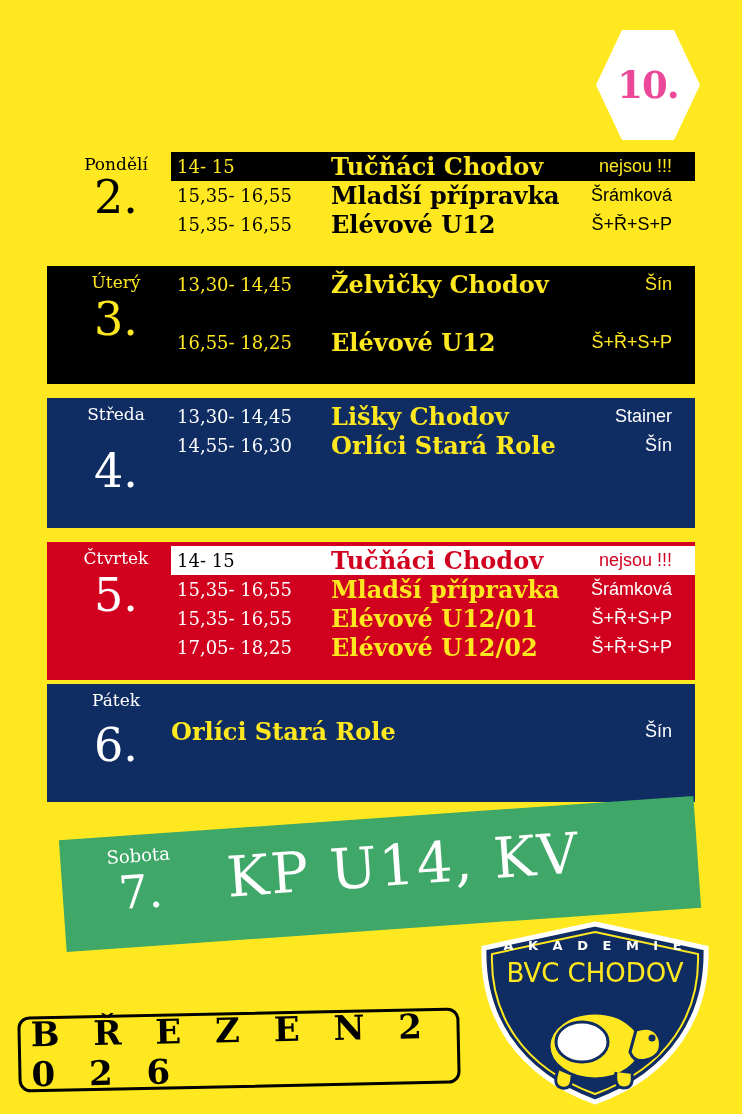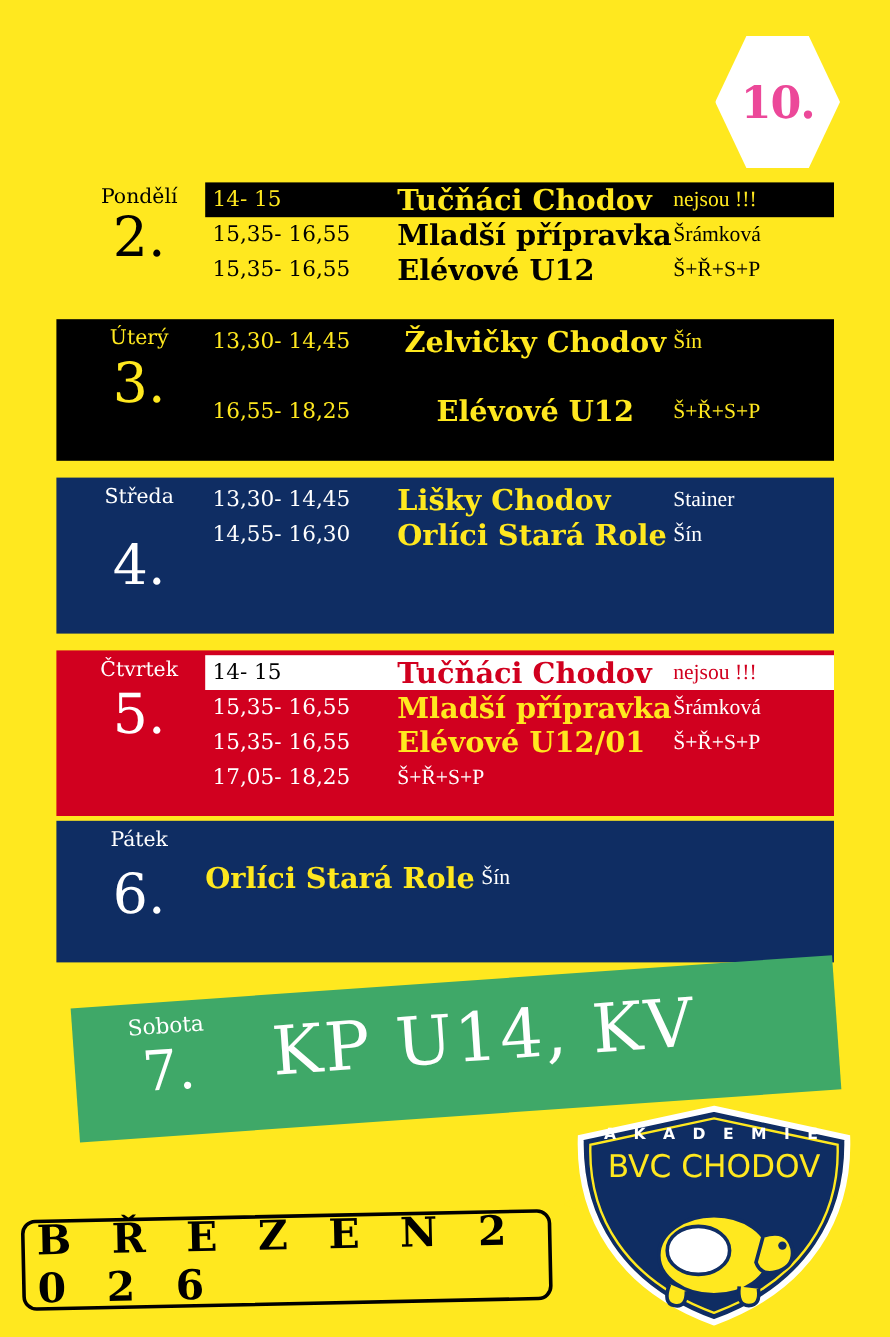--- a/index.html
+++ b/index.html
@@ -122,10 +122,10 @@
   }
   .r-coach {
     flex: 1;
-    text-align: left;
-    font-family: Liberation Serif, serif;
+    text-align: right;
+    font-family: Liberation Sans, sans-serif;
     font-size: 18px;
-    padding-right: 6px;
+    padding-right: 23px;
   }
 
   

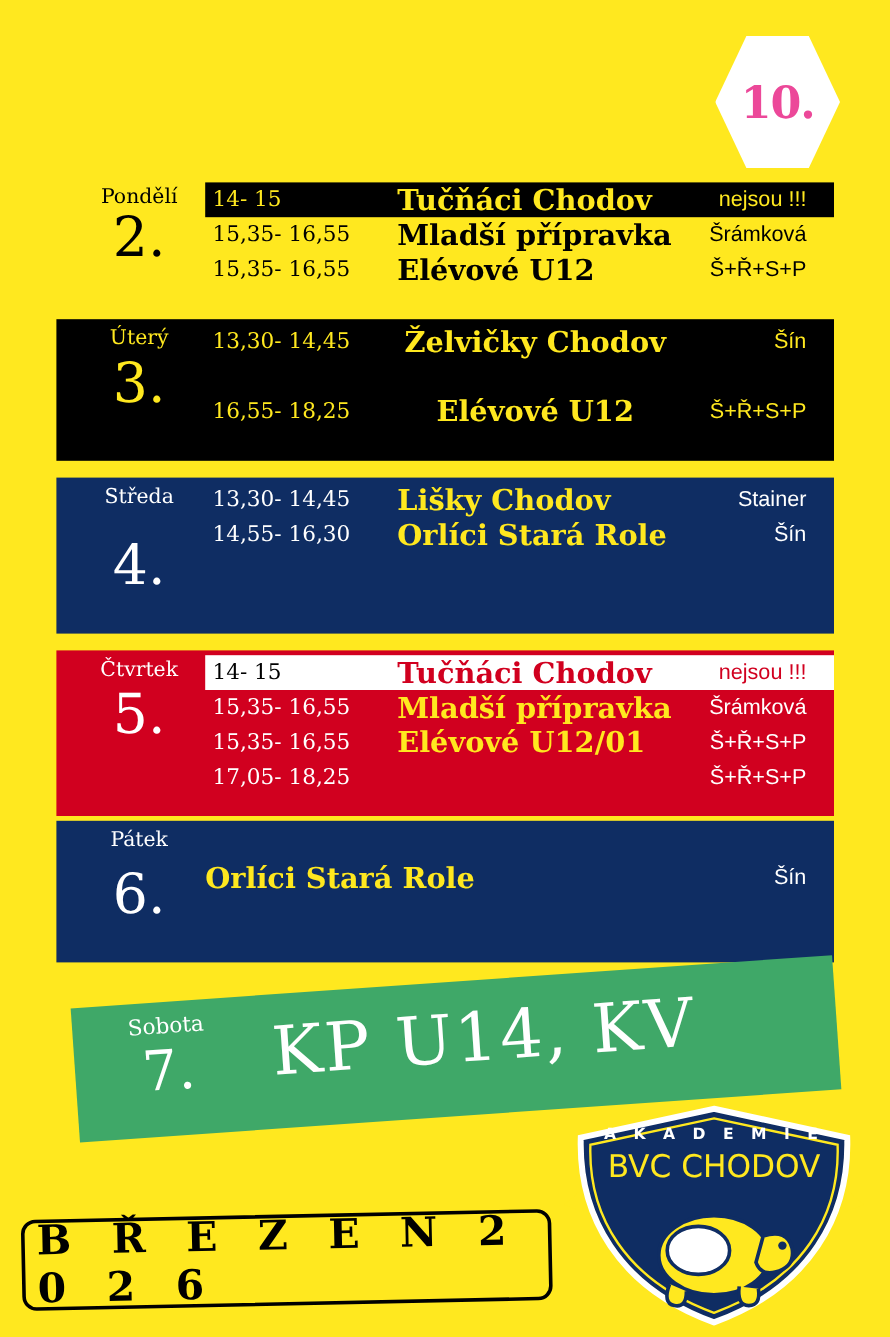--- a/index.html
+++ b/index.html
@@ -141,7 +141,7 @@
   #day-tue { top: 266px; height: 118px; background: #000; }
   #day-tue .daylabel, #day-tue .daynum { color: #FFE81F; }
   #day-tue .row { color: #FFE81F; }
-  #day-tue .r-team { color: #FFE81F; text-align: center; }
+  #day-tue .r-team { color: #FFE81F; }
 
   
   #day-wed { top: 398px; height: 130px; background: #0F2D63; }

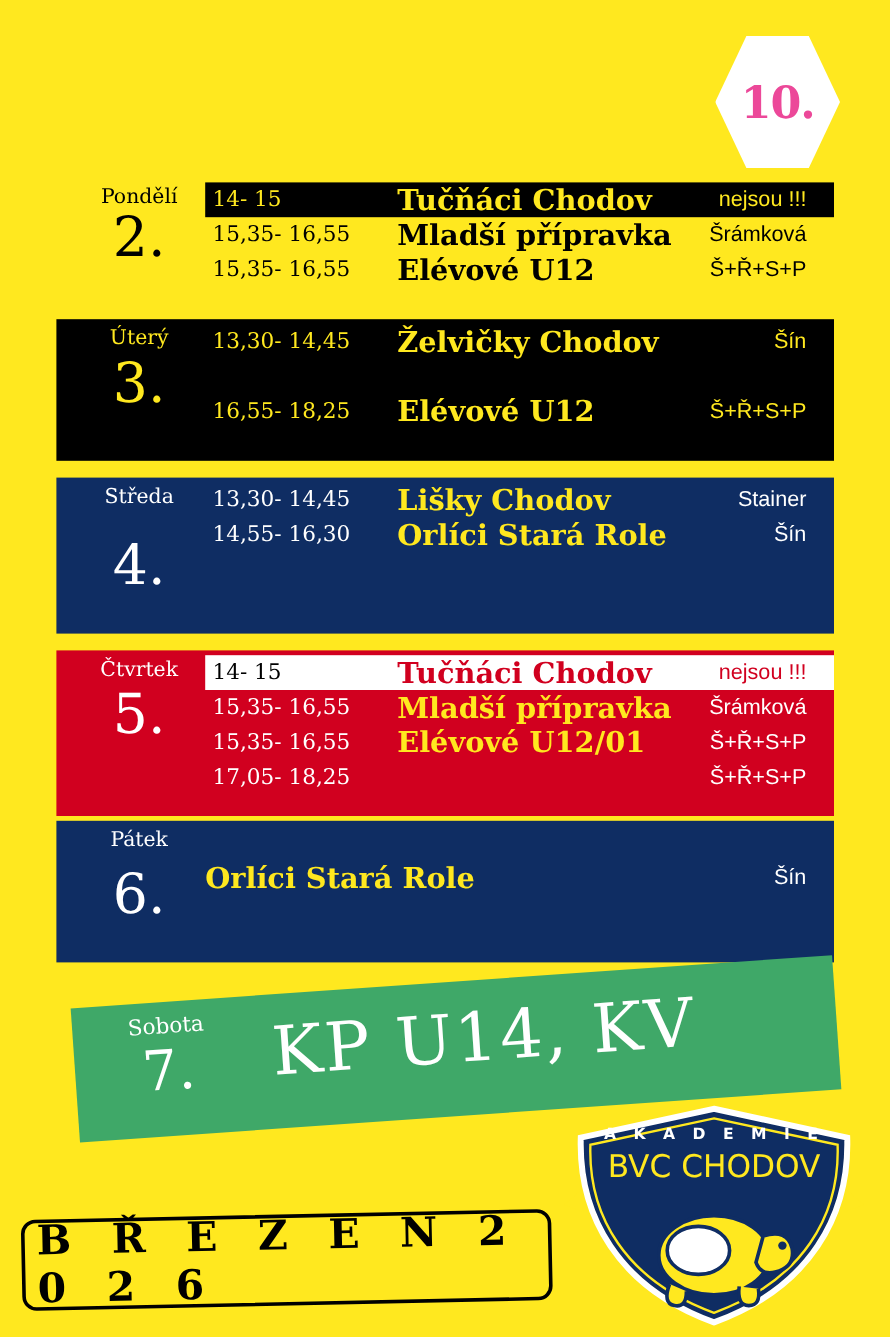--- a/index.html
+++ b/index.html
@@ -353,6 +353,7 @@
       </div>
       <div class="row">
         <div class="r-time">17,05- 18,25</div>
+        <div class="r-team">Elévové U12/02</div>
         <div class="r-coach">Š+Ř+S+P</div>
       </div>
     </div>

